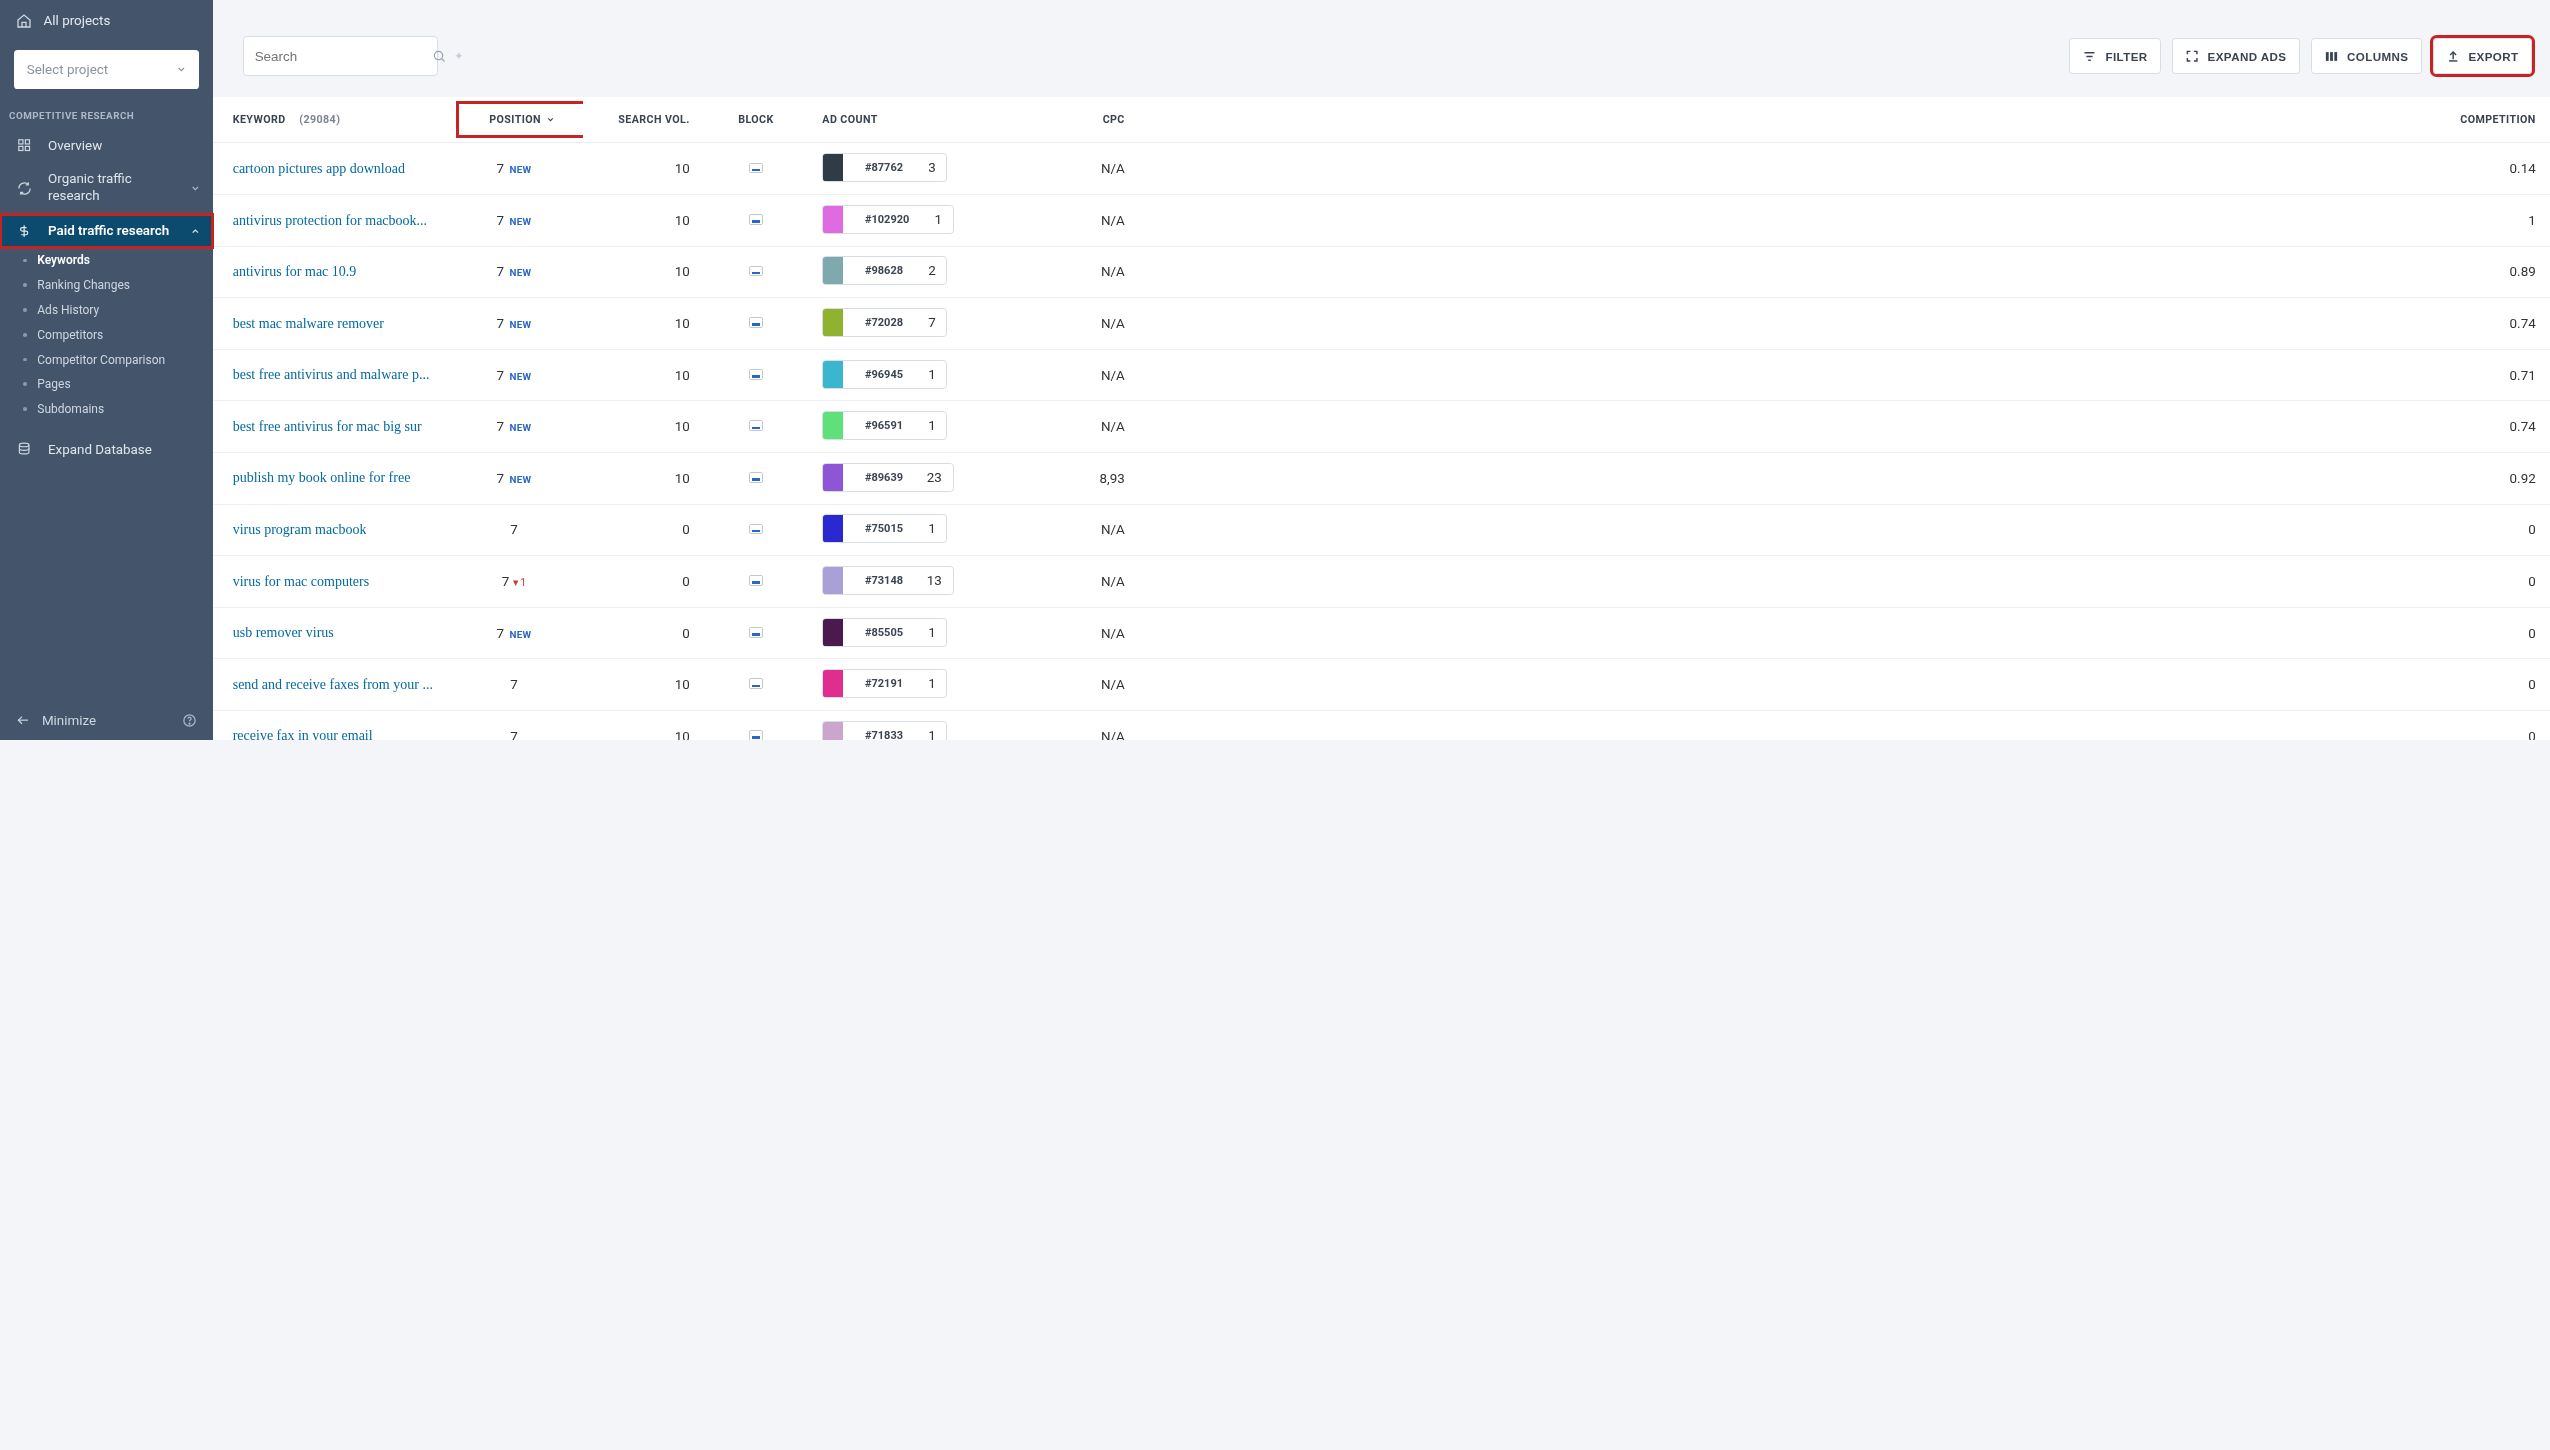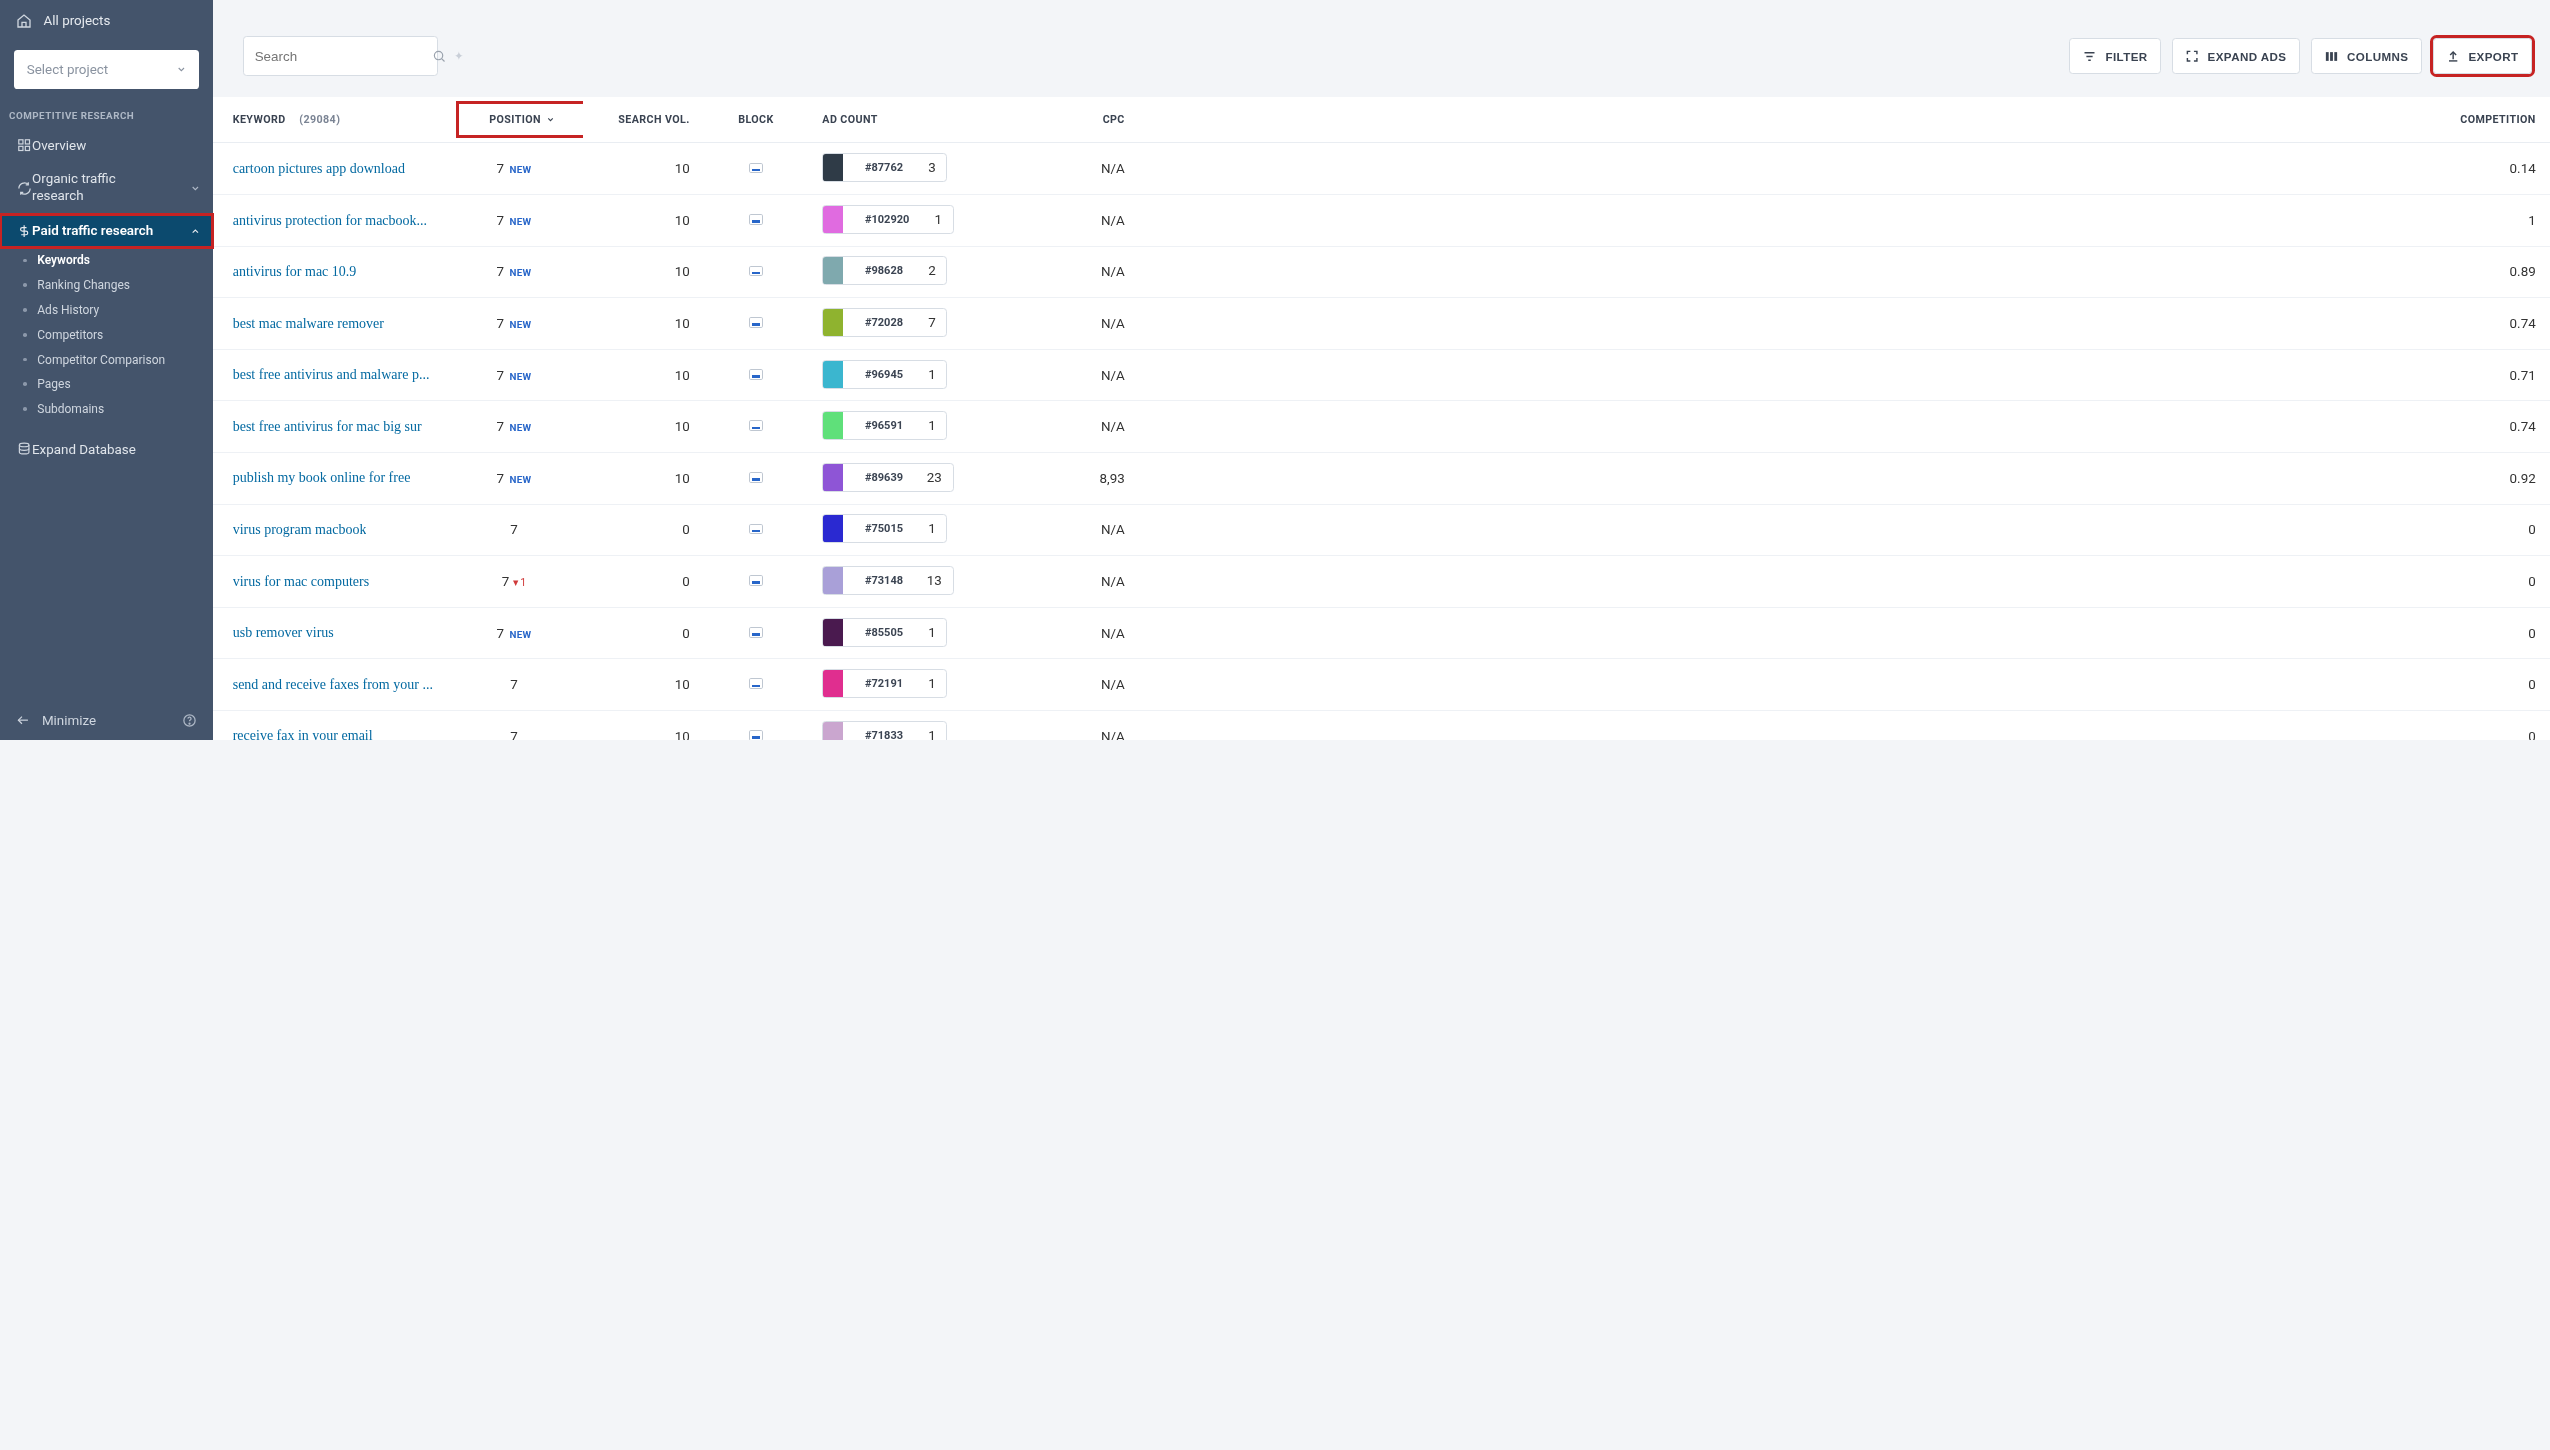--- a/index.html
+++ b/index.html
@@ -47,7 +47,7 @@
     font-weight: 700;
   }
   .sb-item {
-    display: flex; align-items: center; gap: 0;
+    display: flex; align-items: center; gap: 16px;
     padding: 9px 16px;
     color: #e0e5eb;
     cursor: pointer;

